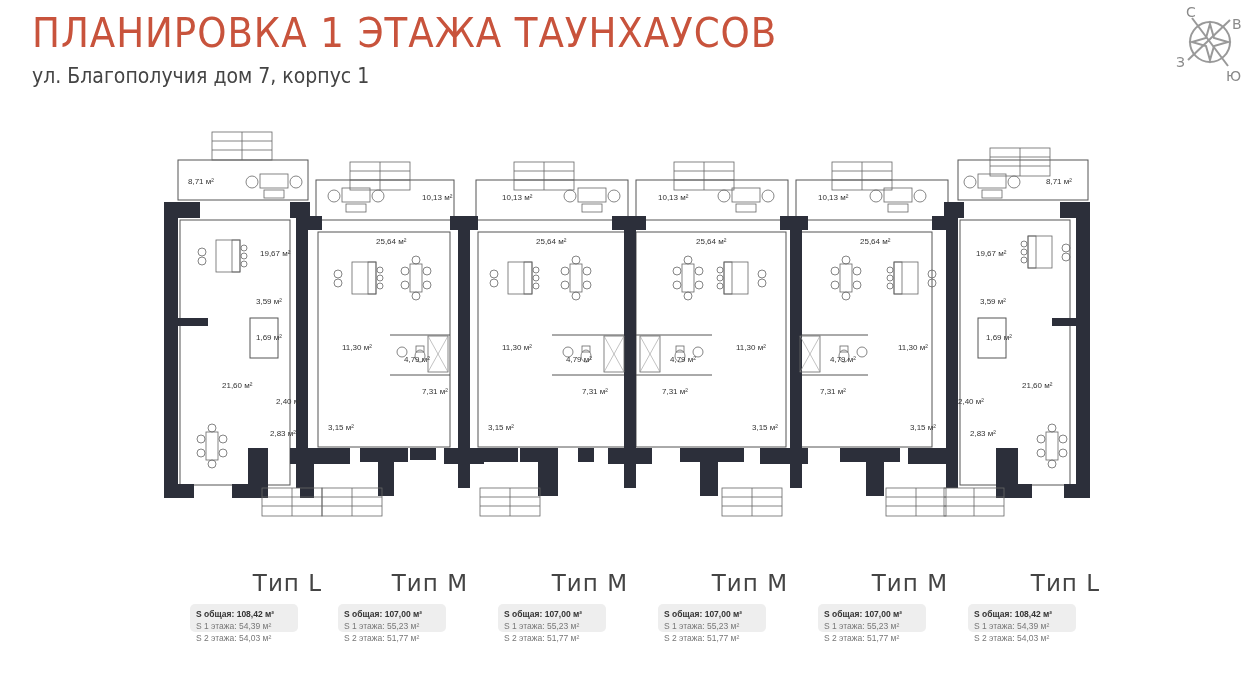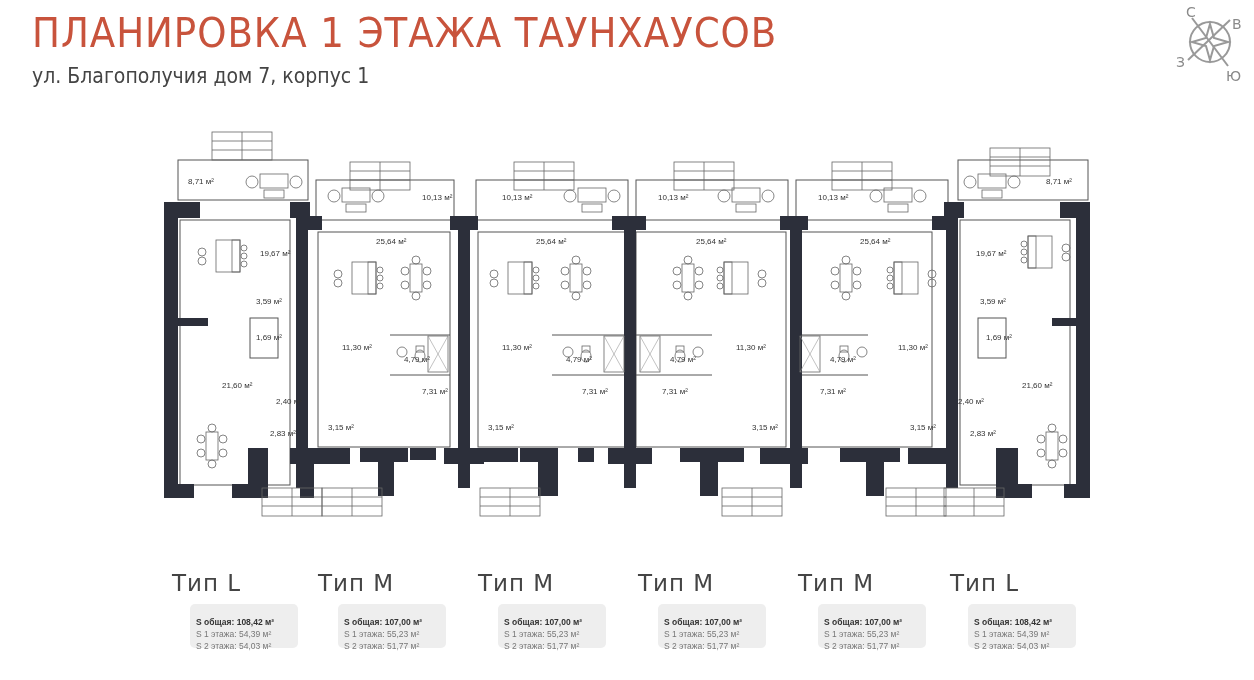--- a/index.html
+++ b/index.html
@@ -16,7 +16,7 @@
 
   .plan { position: absolute; left: 0; top: 0; width: 1254px; height: 560px; }
 
-  .unit-label { position: absolute; width: 150px; text-align: left; font-size: 23px; color: #444;
+  .unit-label { position: absolute; width: 150px; text-align: right; font-size: 23px; color: #444;
     font-family: "DejaVu Sans", sans-serif; font-weight: normal; letter-spacing: 1px; }
   .info { position: absolute; width: 108px; height: 44px; background: #eeeeee; border-radius: 5px;
     padding: 12px 6px; font-size: 8.5px; line-height: 12px; color: #777; }

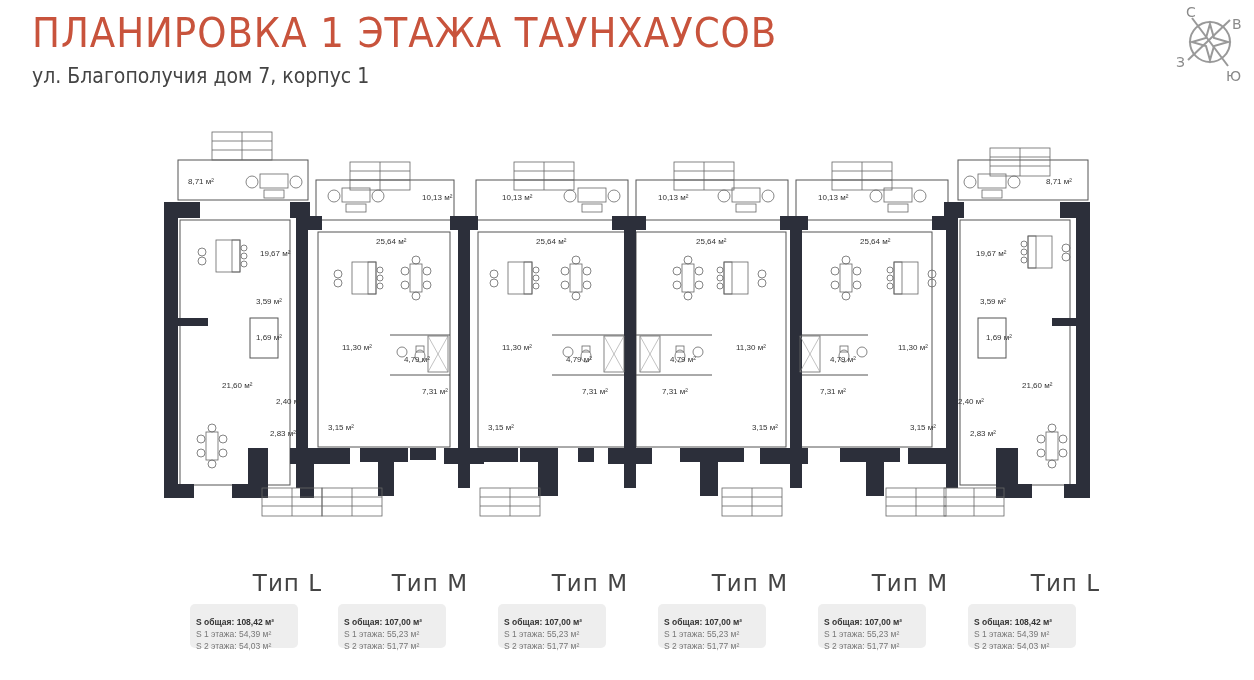--- a/index.html
+++ b/index.html
@@ -18,8 +18,8 @@
 
   .unit-label { position: absolute; width: 150px; text-align: right; font-size: 23px; color: #444;
     font-family: "DejaVu Sans", sans-serif; font-weight: normal; letter-spacing: 1px; }
-  .info { position: absolute; width: 108px; height: 44px; background: #eeeeee; border-radius: 5px;
-    padding: 12px 6px; font-size: 8.5px; line-height: 12px; color: #777; }
+  .info { position: absolute; width: 108px; height: 28px; background: #eeeeee; border-radius: 5px;
+    padding: 4px 6px; font-size: 8.5px; line-height: 12px; color: #777; }
   .info .total { color: #333; font-weight: bold; }
 
   .area { font-family: "Liberation Sans", sans-serif; font-size: 8px; fill: #333; }

